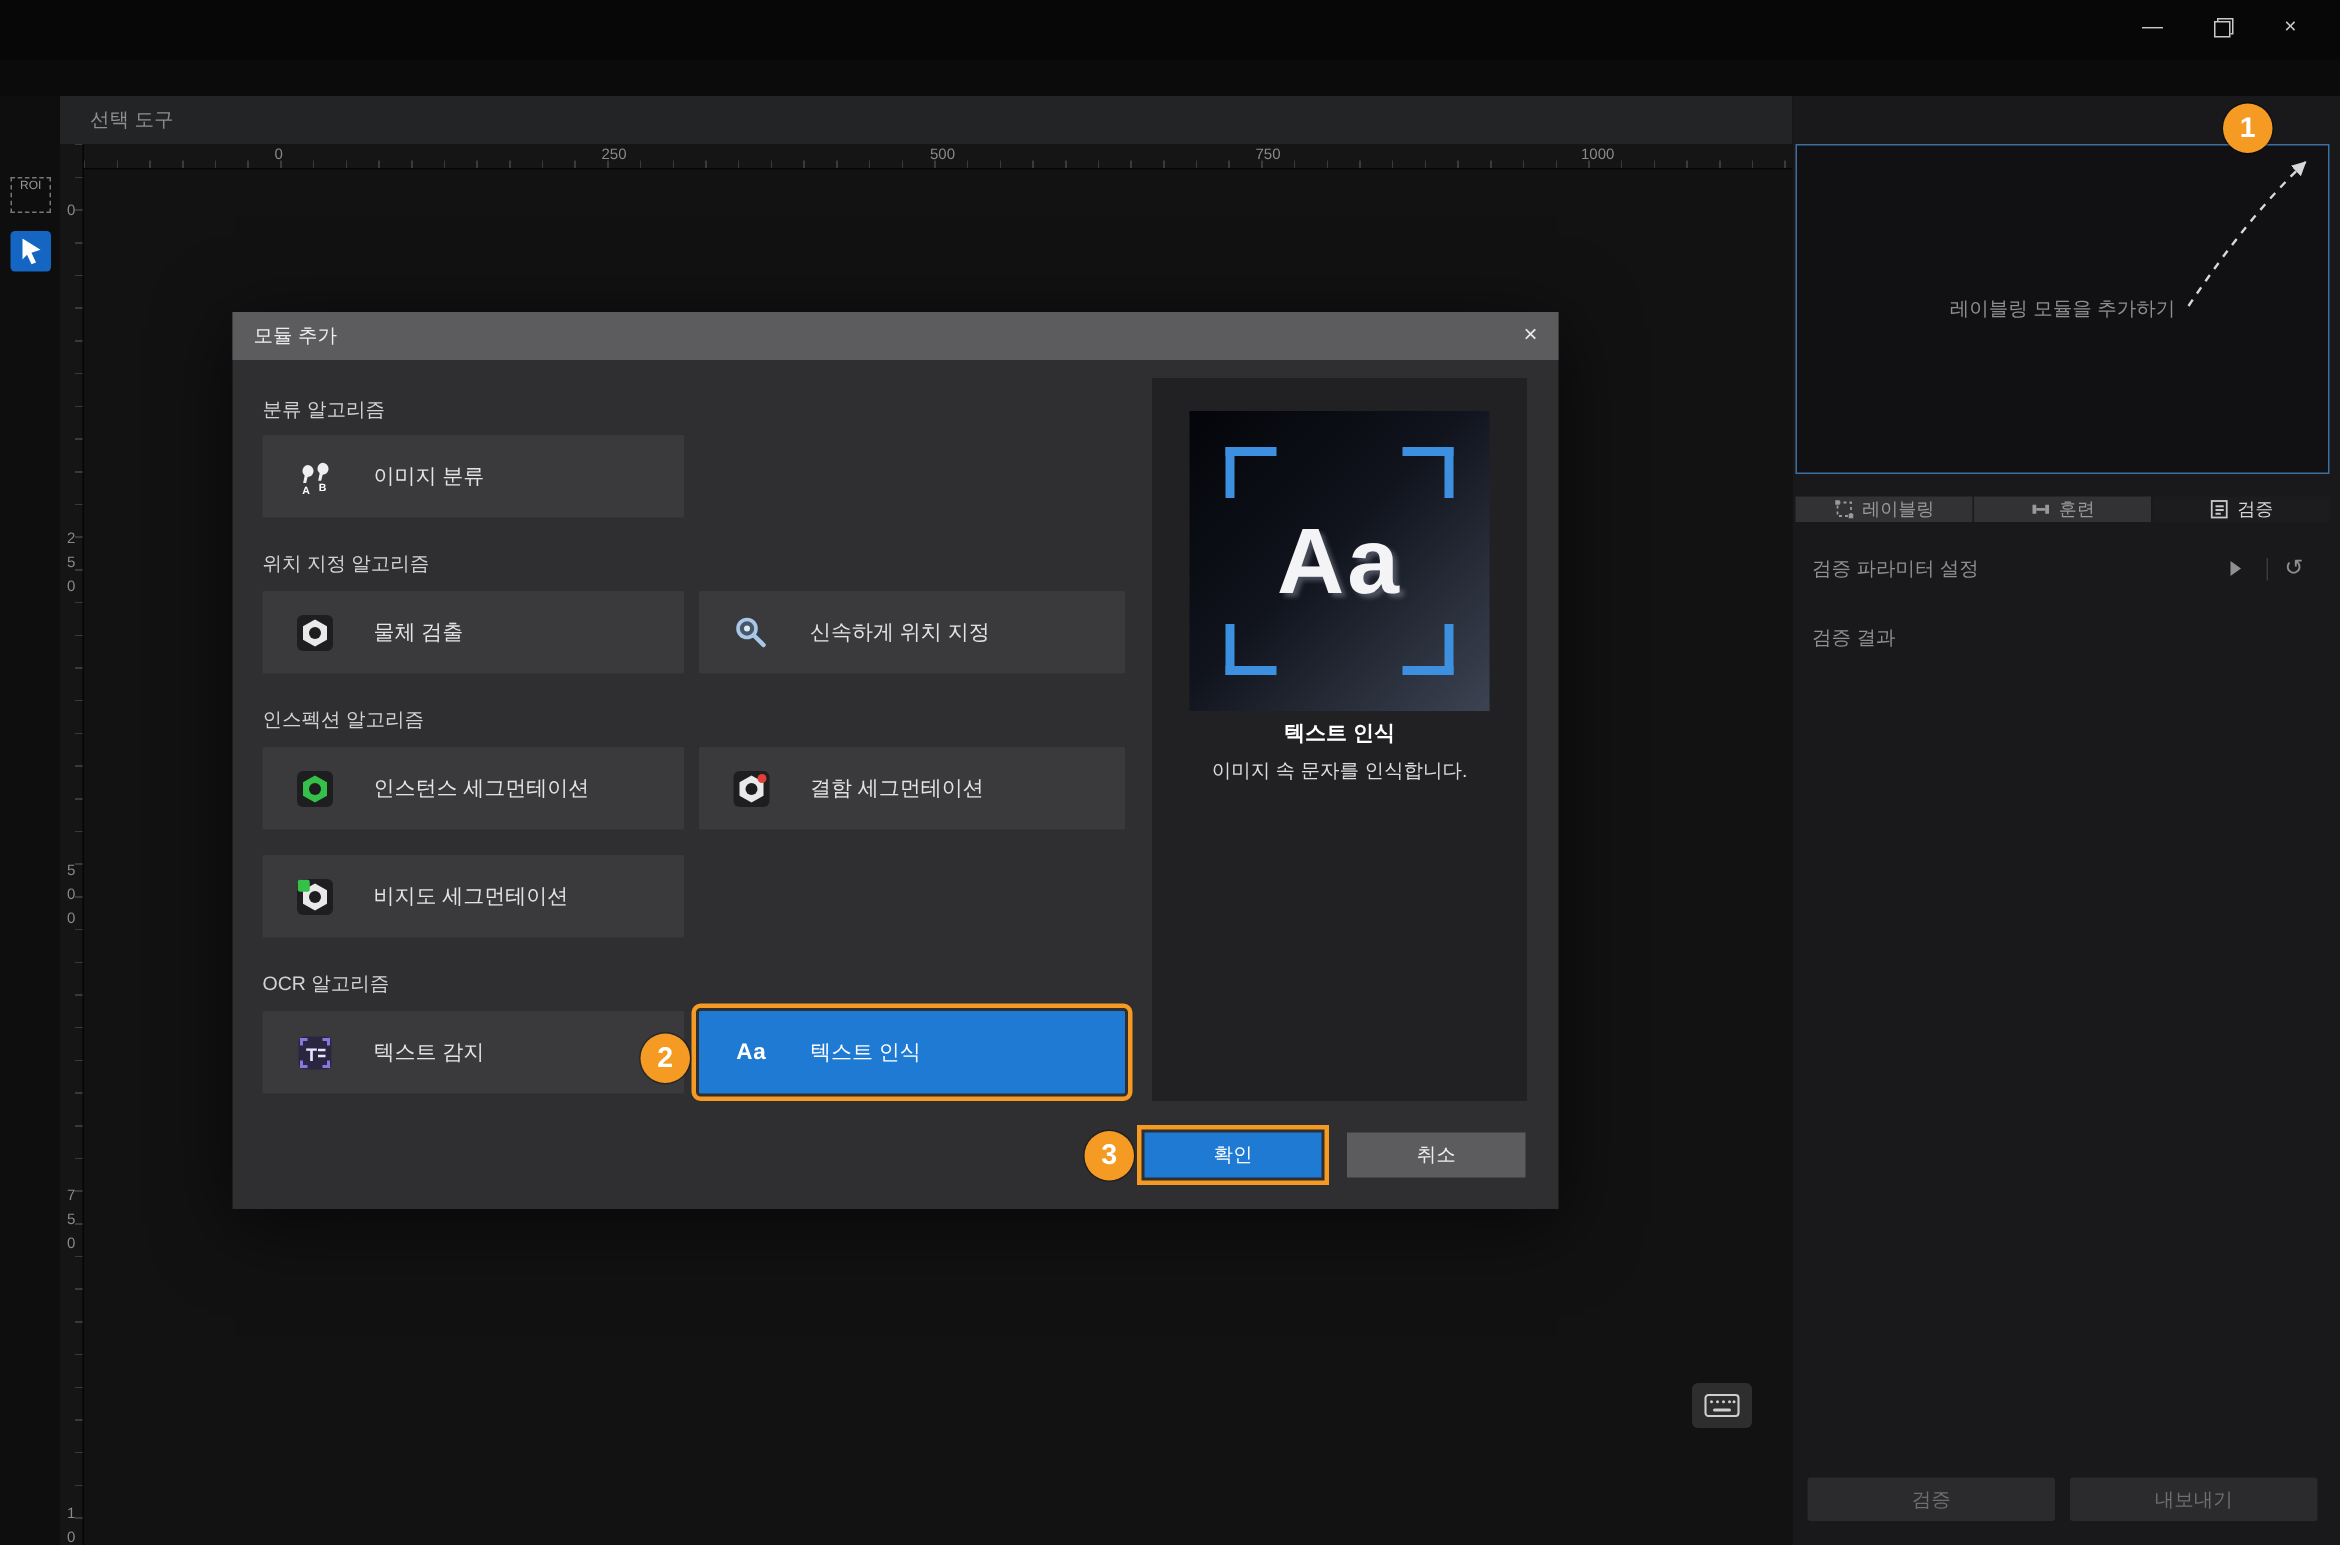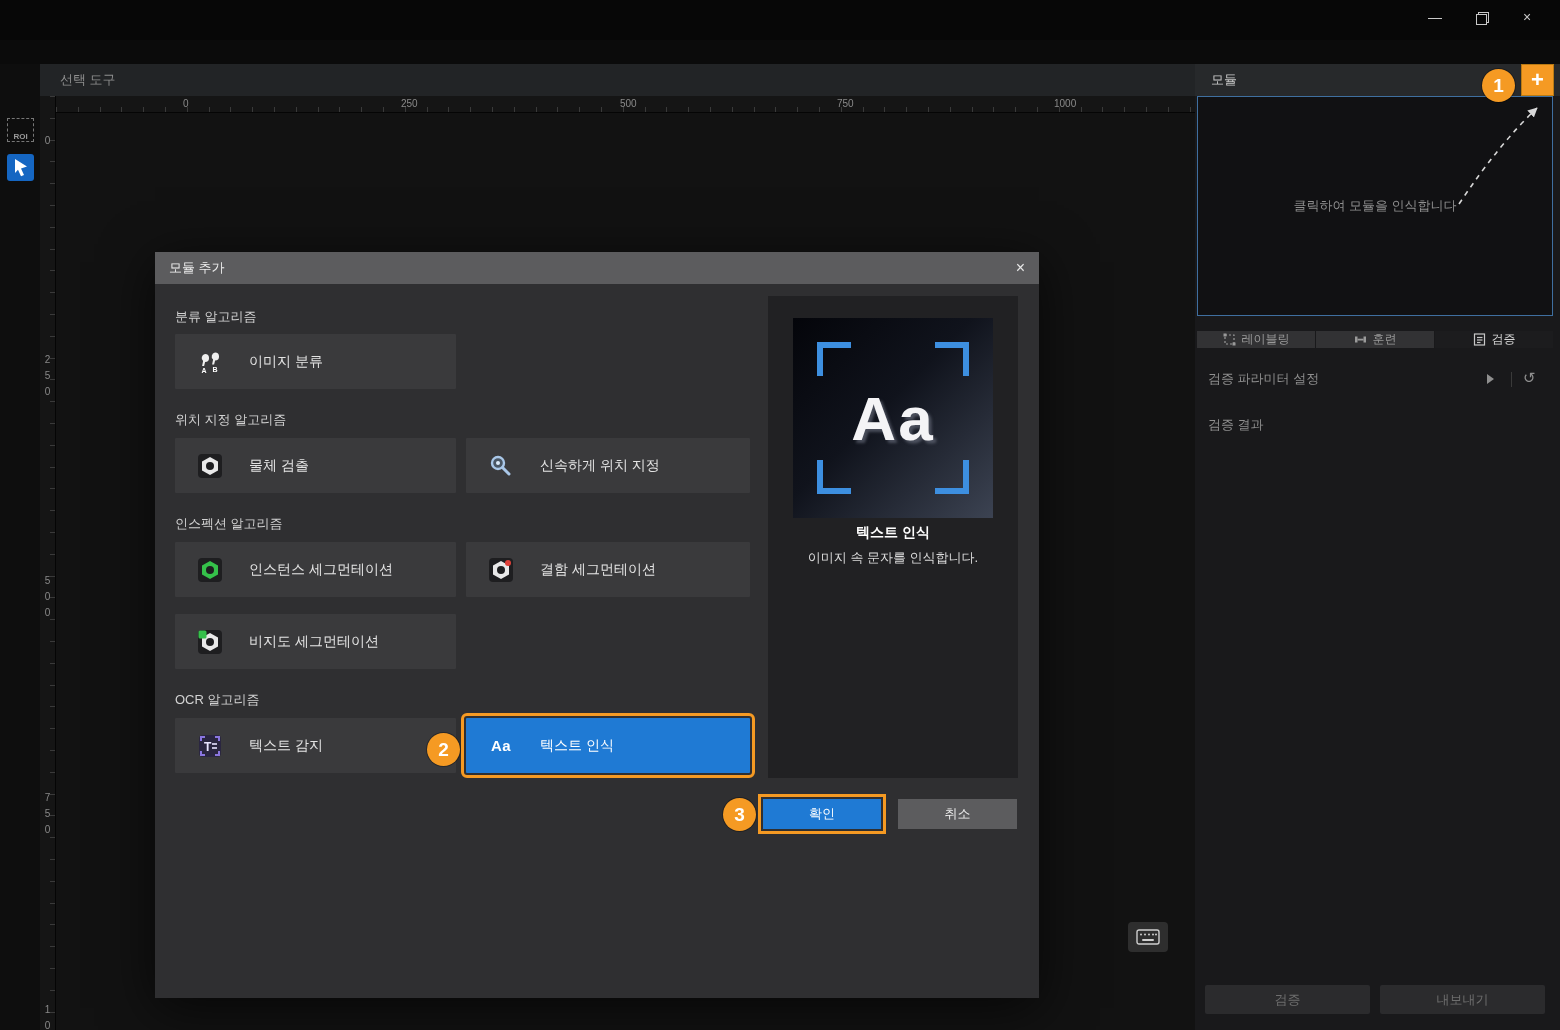--- a/index.html
+++ b/index.html
@@ -175,12 +175,6 @@
   </div>
 
   <div class="right-panel">
-    <div class="rp-header">
-      <span class="rp-header-title">모듈</span>
-      <div class="add-module-btn">
-        <span>+</span>
-      </div>
-    </div>
 
     <div class="empty-box">
       <span class="empty-hint">클릭하여 모듈을 인식합니다</span>

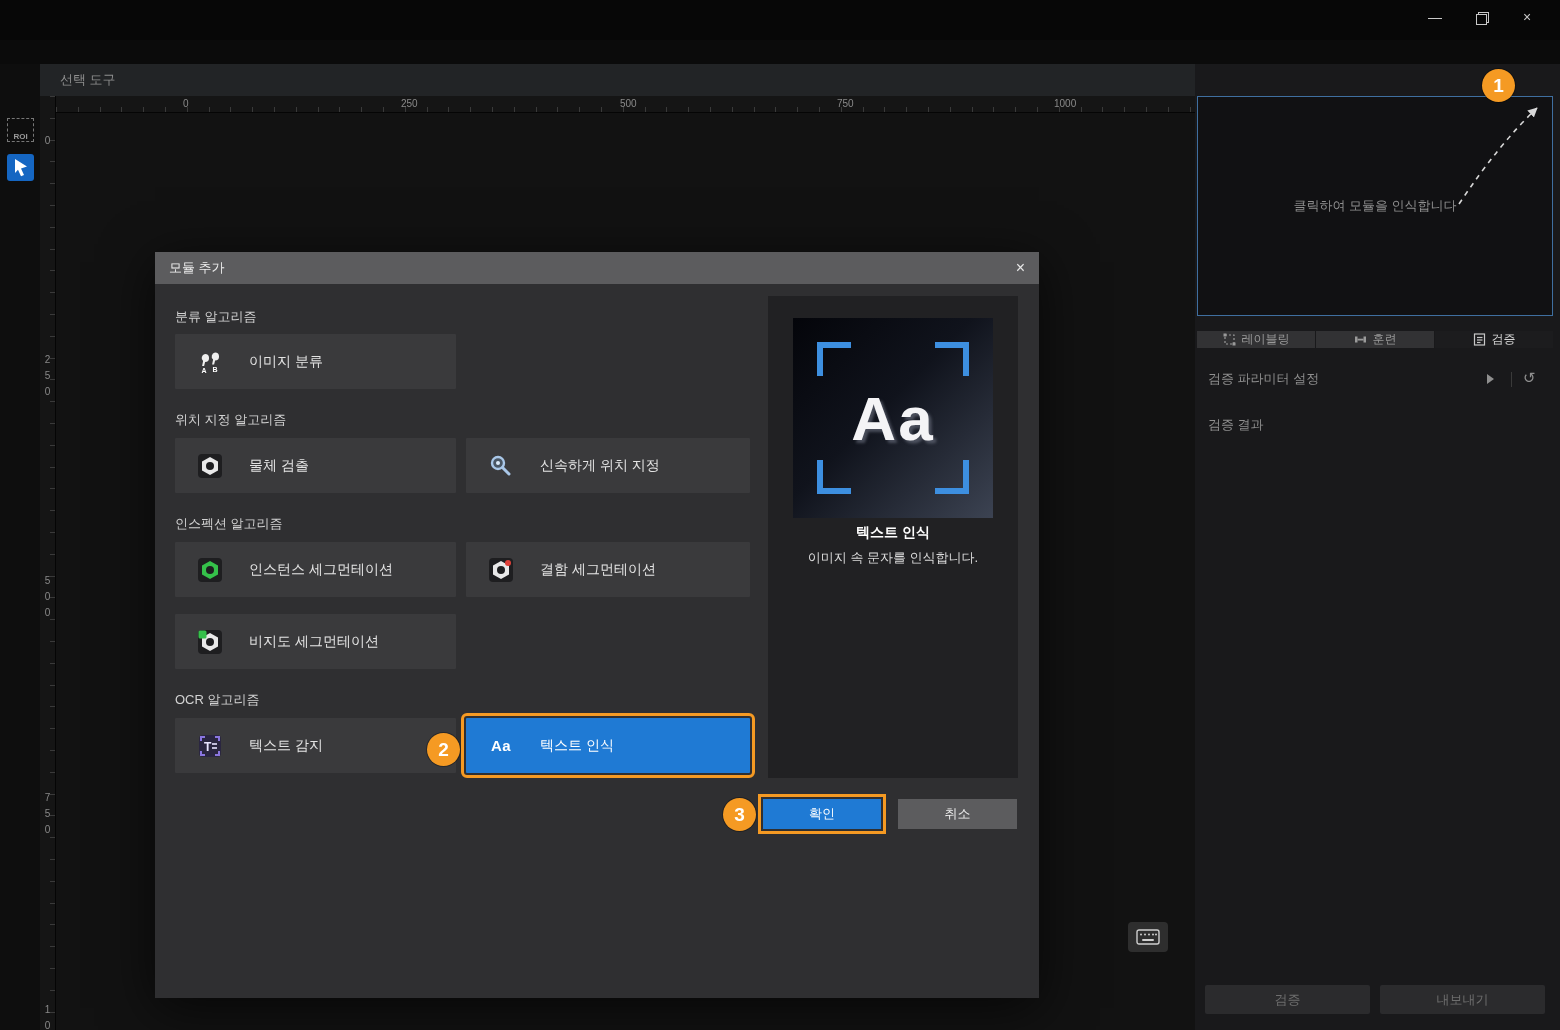--- a/index.html
+++ b/index.html
@@ -32,7 +32,7 @@
   
   .left-rail { position:absolute; left:0; top:64px; width:40px; height:966px; background:#0e0e0e; }
   .roi-tool { position:absolute; left:7px; top:54px; width:27px; height:24px; border:1px dashed #777; color:#9a9a9a;
-      font-size:8px; display:flex; align-items:flex-end; justify-content:center; cursor:pointer;font-weight:bold; }
+      font-size:8px; display:flex; align-items:flex-start; justify-content:center; cursor:pointer; }
   .select-tool { position:absolute; left:7px; top:90px; width:27px; height:27px; background:#1566c2; border-radius:3px; cursor:pointer; }
 
   

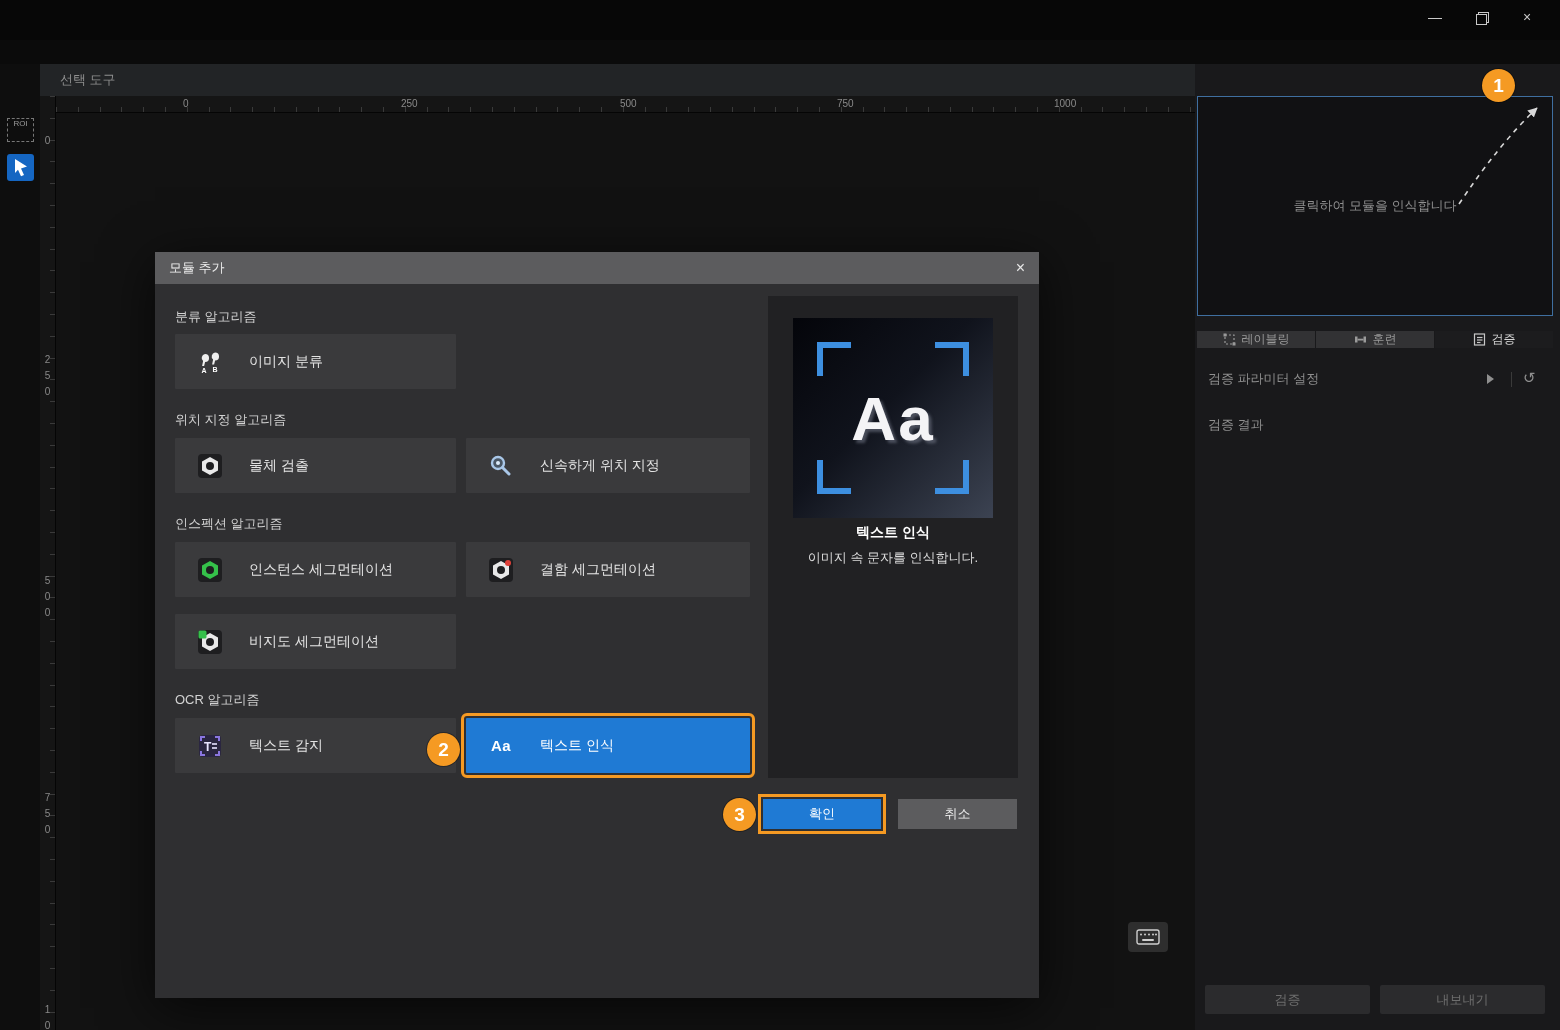--- a/index.html
+++ b/index.html
@@ -177,7 +177,7 @@
   <div class="right-panel">
 
     <div class="empty-box">
-      <span class="empty-hint">클릭하여 모듈을 인식합니다</span>
+      <span class="empty-hint">레이블링 모듈을 추가하기</span>
     </div>
     <svg class="add-arrow-svg" viewBox="0 0 356 220">
       <defs>

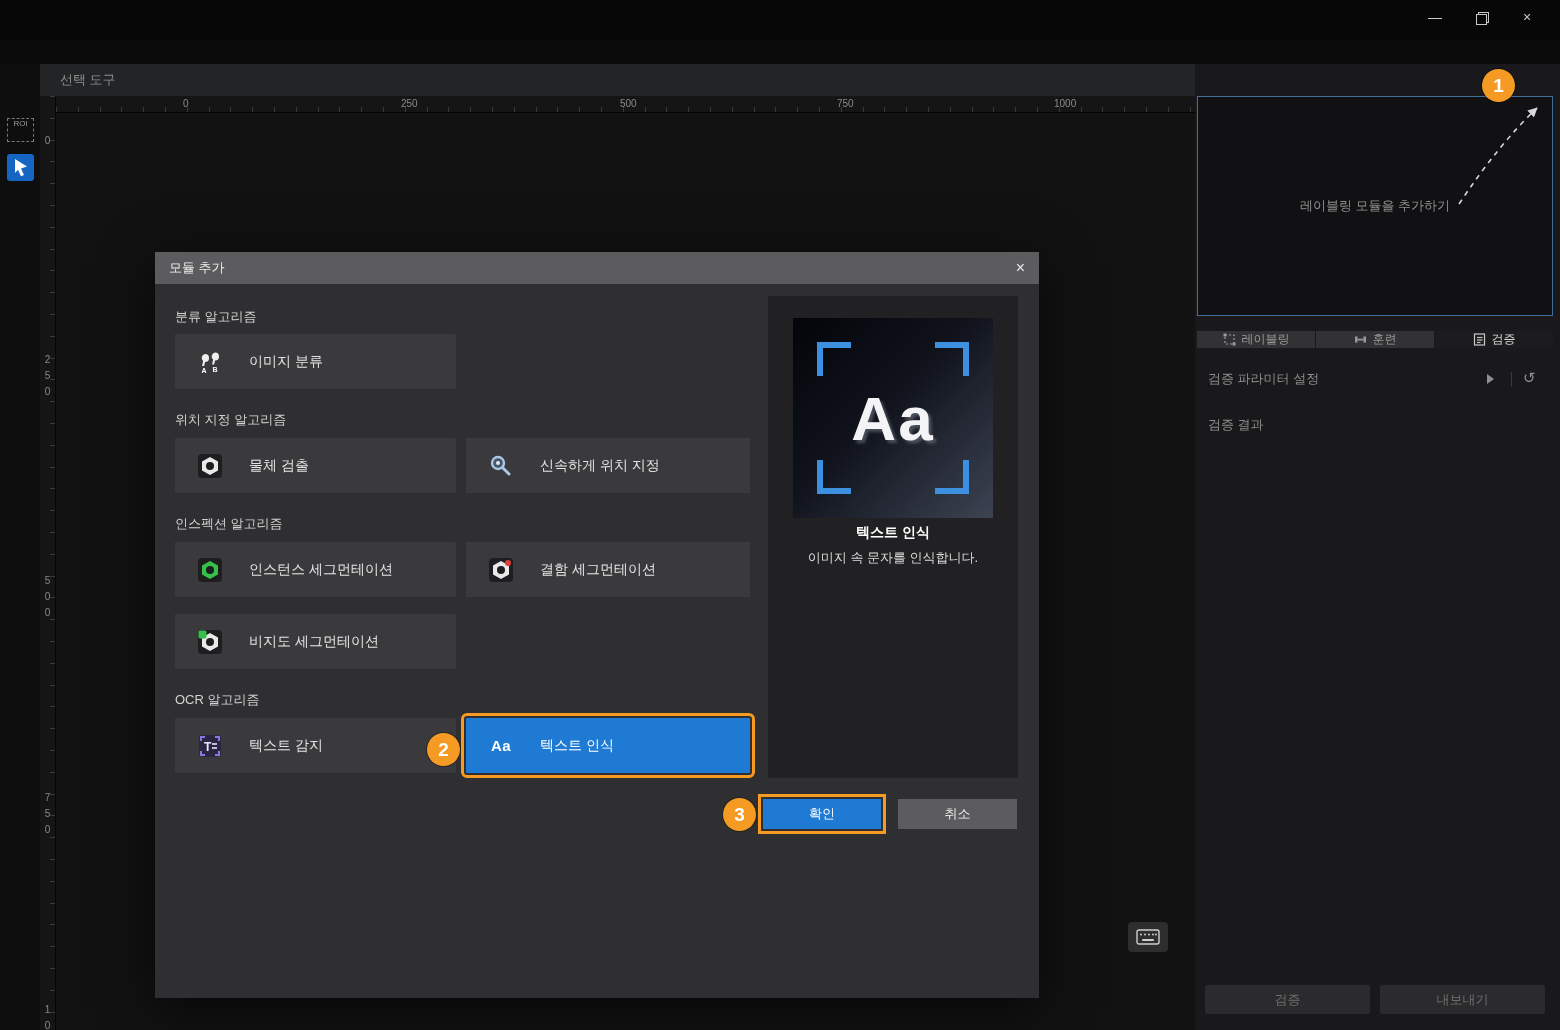--- a/index.html
+++ b/index.html
@@ -71,7 +71,7 @@
   .btn-export { left:185px; }
 
   
-  .dialog { position:absolute; left:155px; top:208px; width:884px; height:746px; background:#2f2f31; box-shadow:0 10px 50px rgba(0,0,0,.65);margin-top:44px; }
+  .dialog { position:absolute; left:155px; top:208px; width:884px; height:598px; background:#2f2f31; box-shadow:0 10px 50px rgba(0,0,0,.65); }
   .dialog-titlebar { height:32px; background:#5c5c5e; display:flex; align-items:center; padding:0 14px; cursor:move; }
   .dialog-title { font-size:13px; color:#ededed; }
   .dialog-close { margin-left:auto; font-size:16px; color:#e8e8e8; cursor:pointer; line-height:1; }

